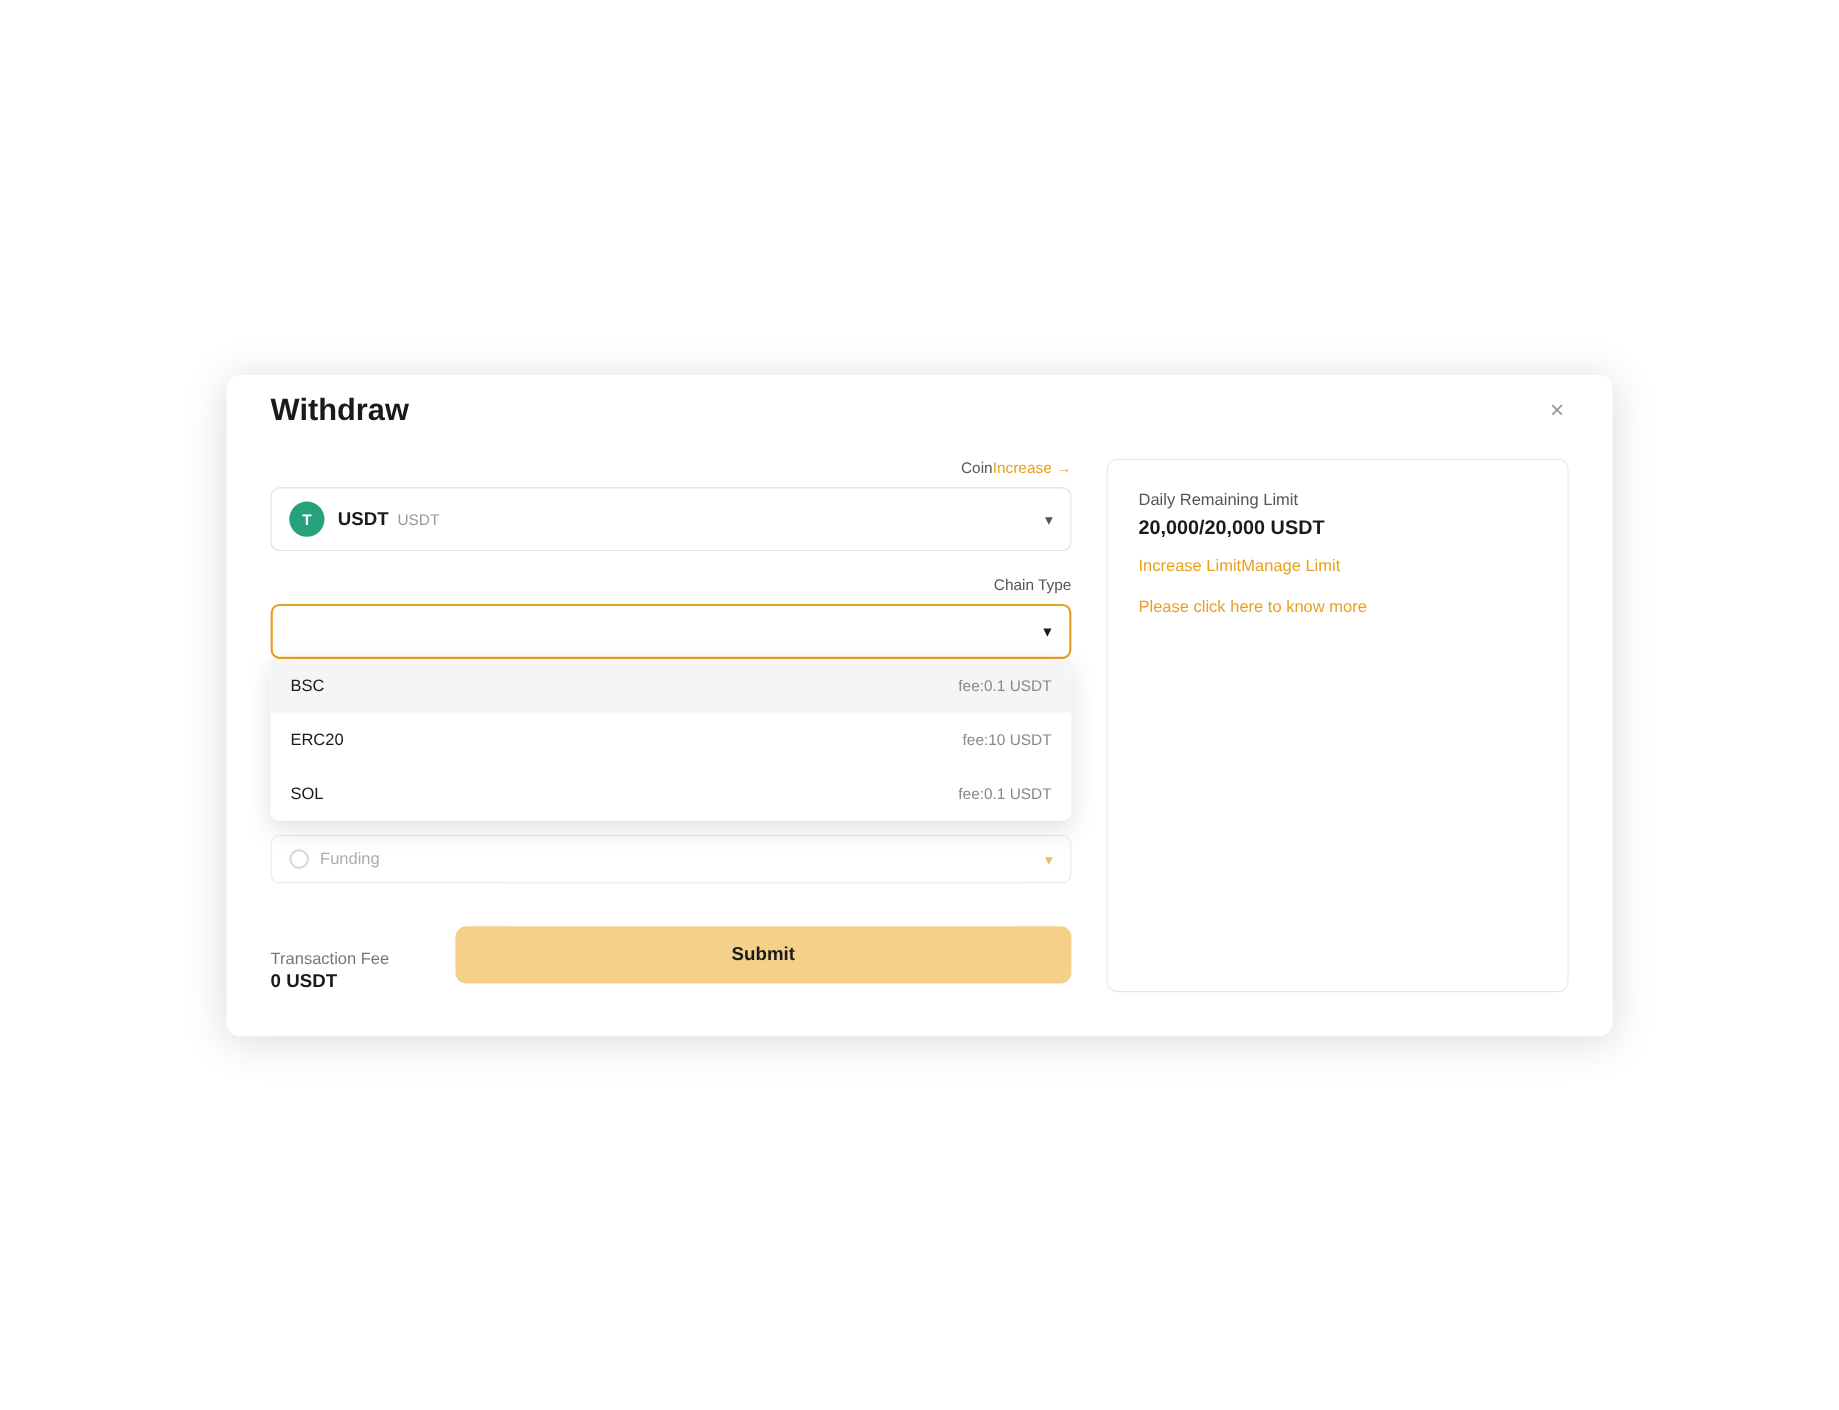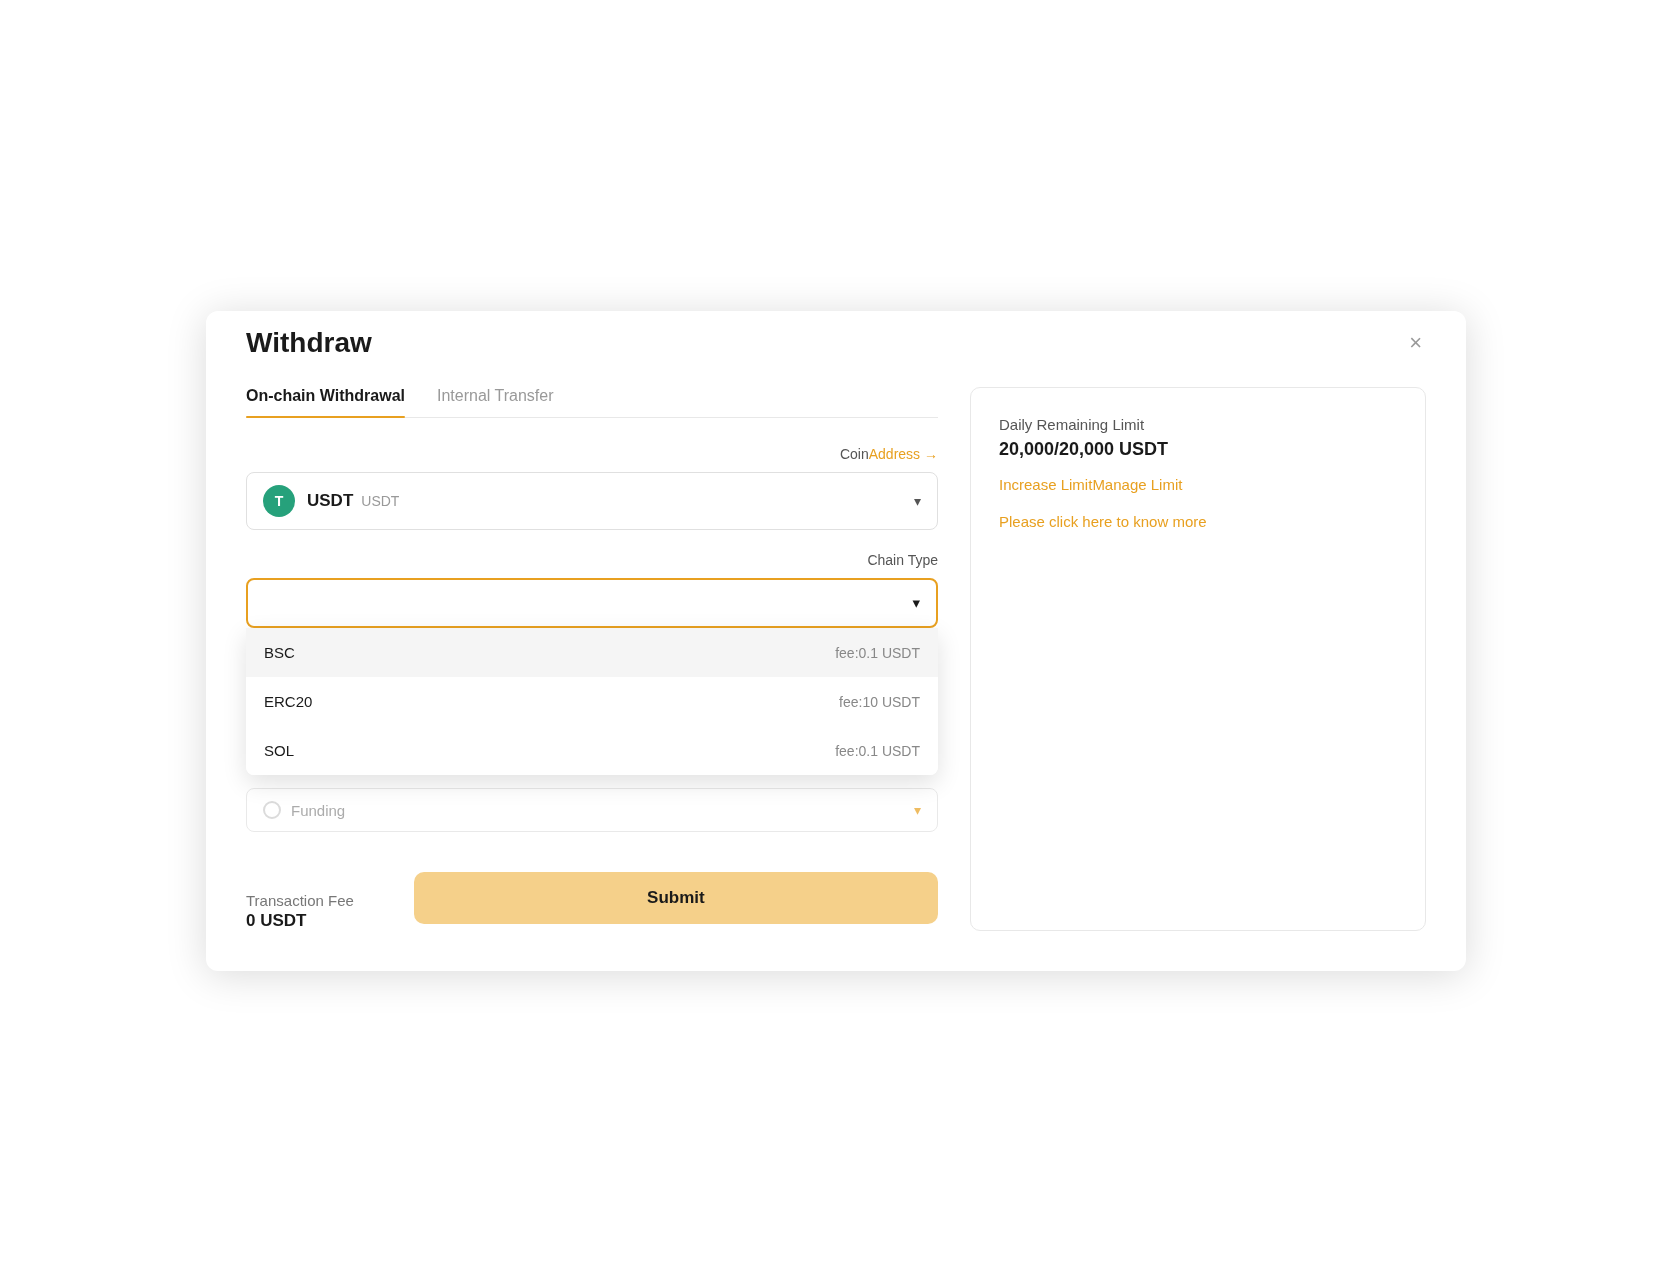--- a/index.html
+++ b/index.html
@@ -306,10 +306,6 @@
 
     <div class="left-panel">
 
-      <div class="tabs">
-        <button class="tab active">On-chain Withdrawal</button>
-        <button class="tab">Internal Transfer</button>
-      </div>
 
       <div class="form-row">
         <div class="form-row-header">

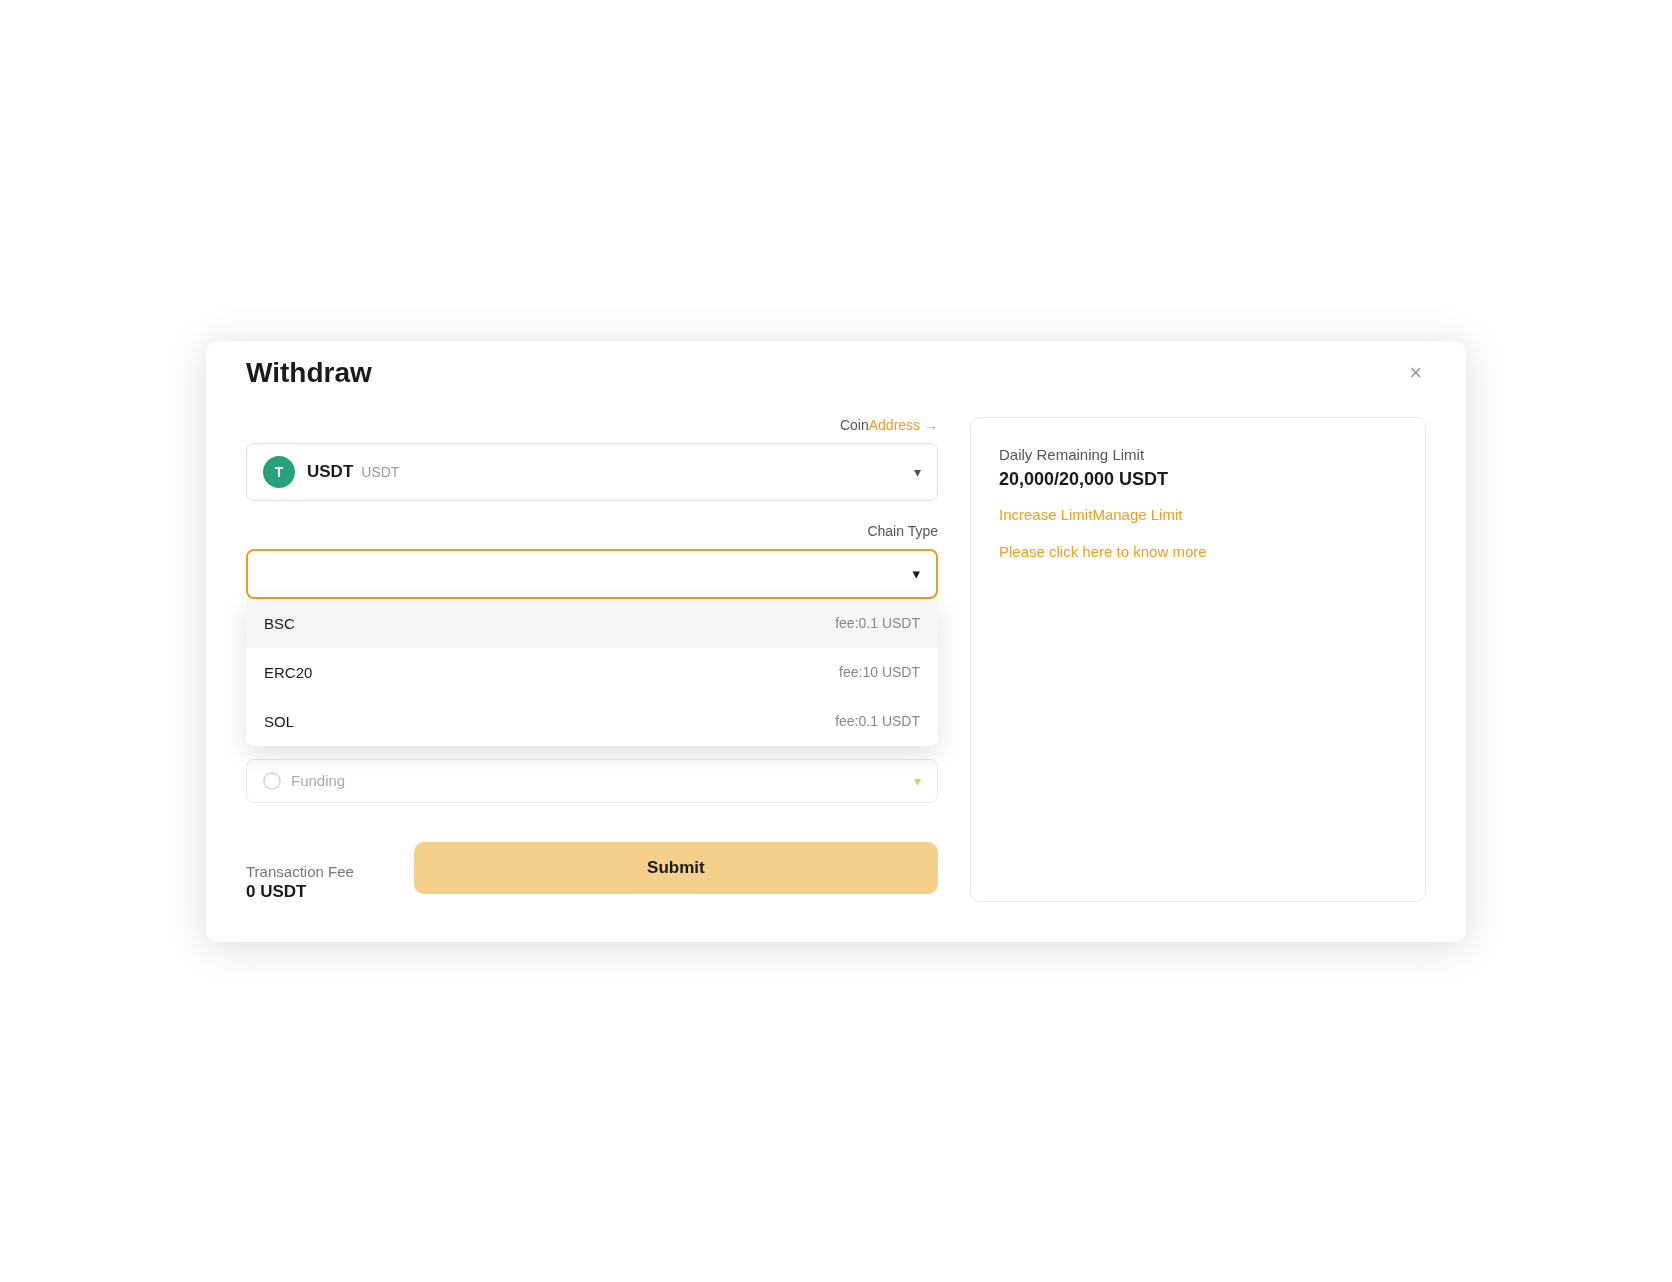--- a/index.html
+++ b/index.html
@@ -310,7 +310,7 @@
       <div class="form-row">
         <div class="form-row-header">
           <span class="form-label">Coin</span>
-          <a class="form-link">Address →</a>
+          <a class="form-link">Increase →</a>
         </div>
         <div class="coin-selector">
           <div class="coin-icon">

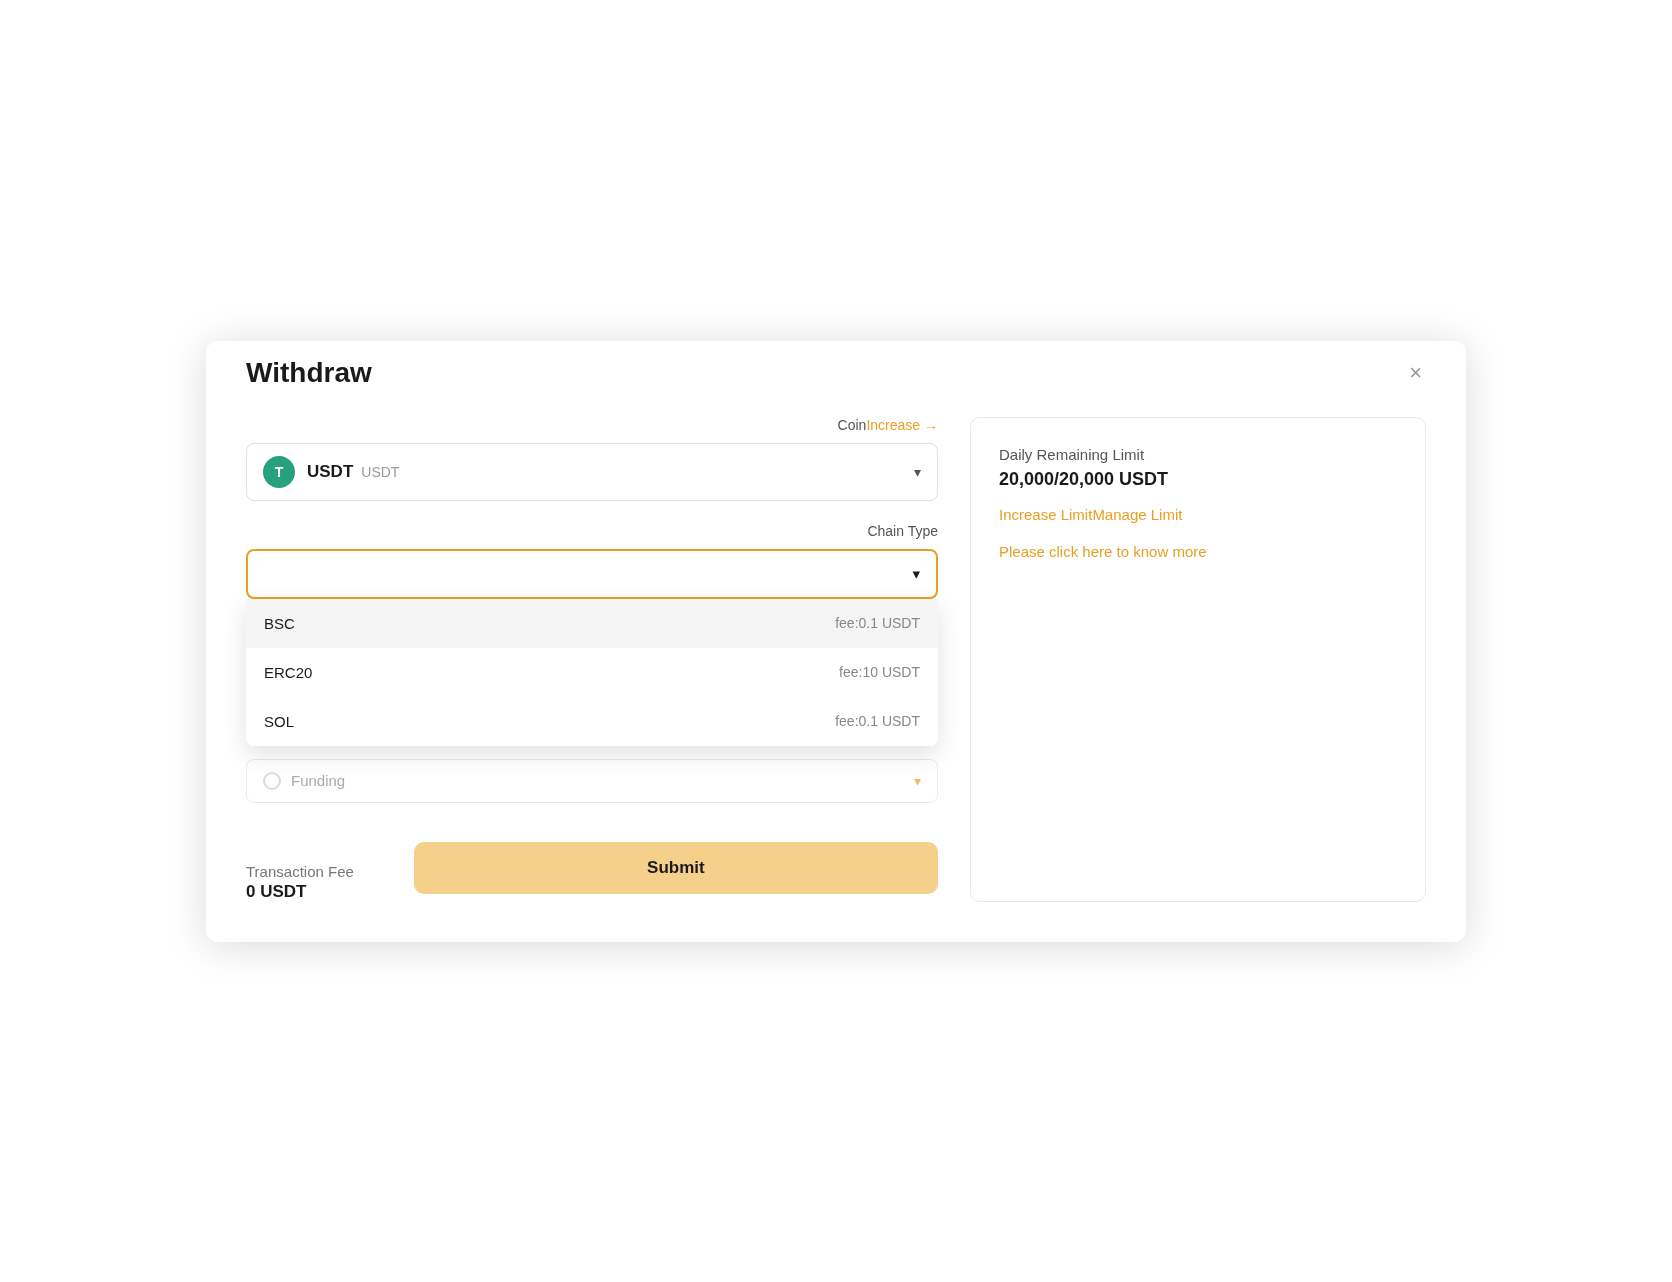--- a/index.html
+++ b/index.html
@@ -50,7 +50,7 @@
       min-width: 0;
     }
     .right-panel {
-      width: 456px;
+      width: 420px;
       flex-shrink: 0;
       background: #fff;
       border: 1px solid #e8e8e8;

